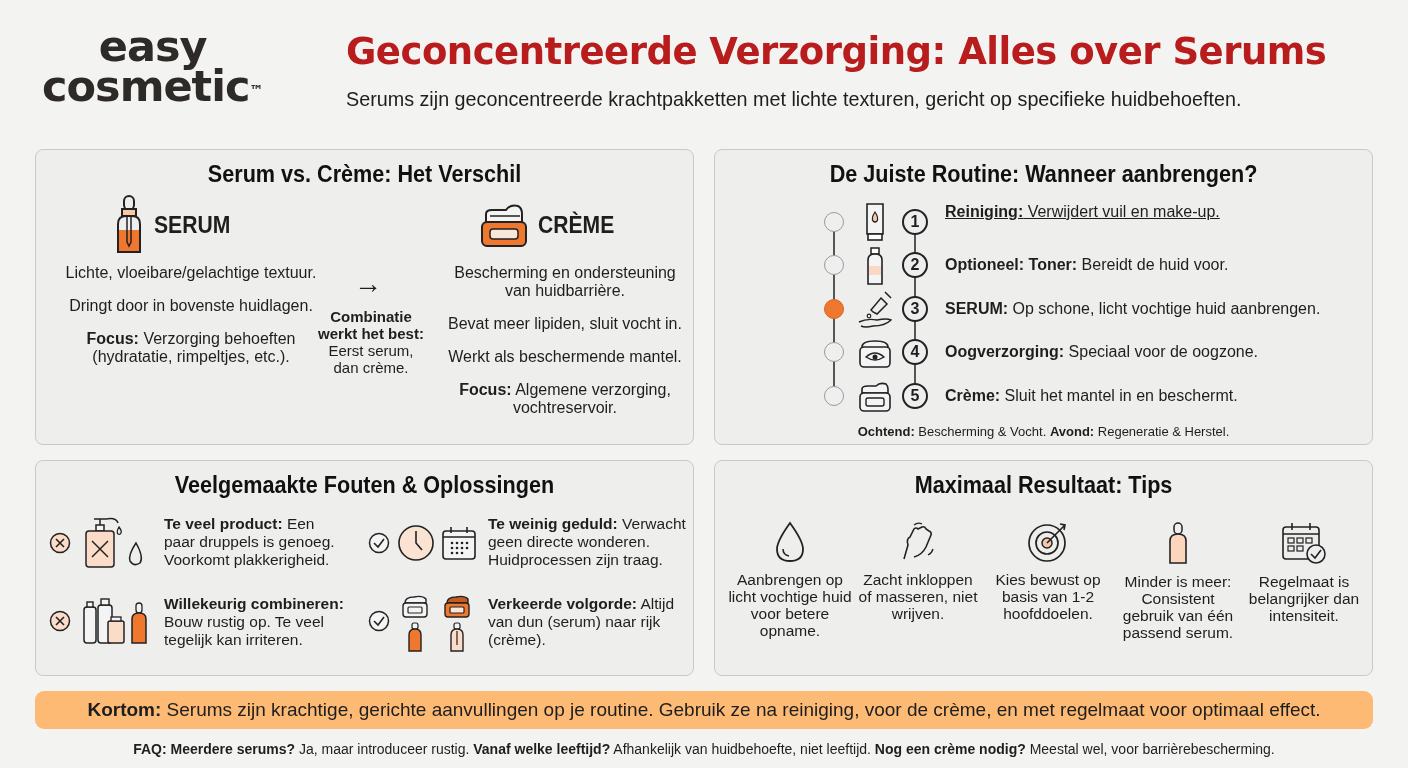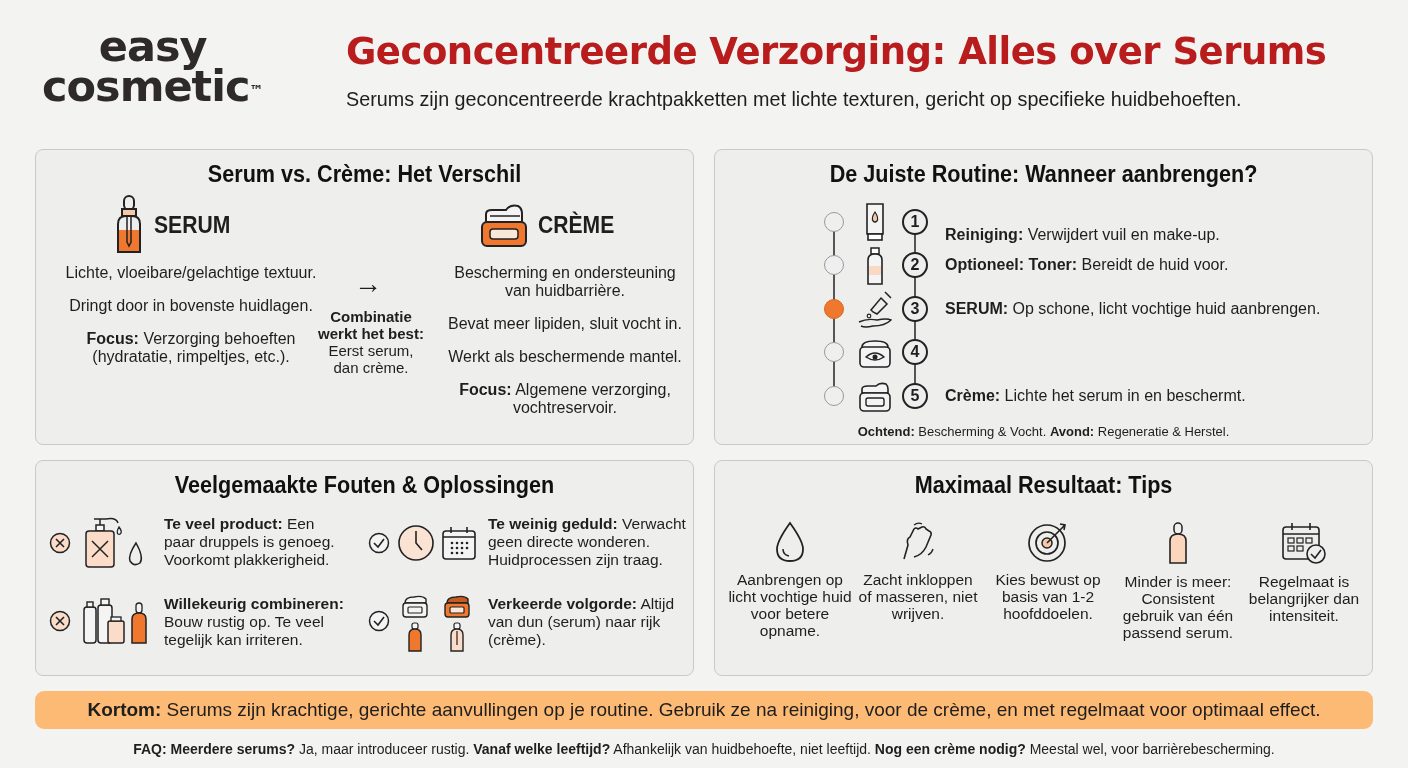--- a/index.html
+++ b/index.html
@@ -160,7 +160,7 @@
   <div class="num" style="left:187px;top:189px;">4</div>
   <div class="num" style="left:187px;top:233px;">5</div>
 
-  <div class="step-text" style="top:76px;"><b>Reiniging:</b><span> Verwijdert vuil en make-up.</span></div>
+  <div class="step-text" style="top:53px;text-decoration:underline;"><b>Reiniging:</b><span> Verwijdert vuil en make-up.</span></div>
   <div class="step-text" style="top:106px;"><b>Optioneel: Toner:</b><span> Bereidt de huid voor.</span></div>
   <div class="step-text" style="top:150px;"><b>SERUM:</b><span> Op schone, licht vochtige huid aanbrengen.</span></div>
   <div class="step-text" style="top:237px;"><b>Crème:</b><span> Lichte het serum in en beschermt.</span></div>

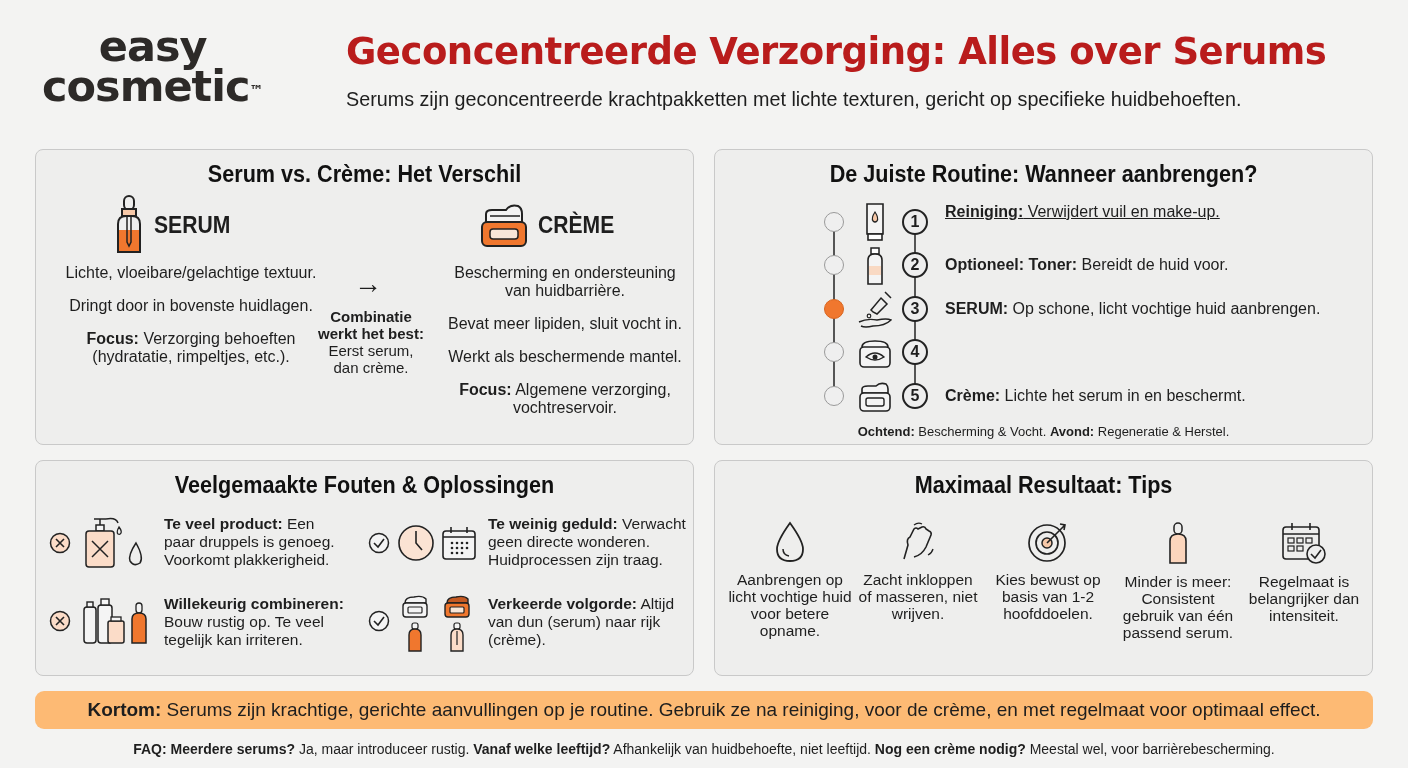--- a/index.html
+++ b/index.html
@@ -163,6 +163,7 @@
   <div class="step-text" style="top:53px;text-decoration:underline;"><b>Reiniging:</b><span> Verwijdert vuil en make-up.</span></div>
   <div class="step-text" style="top:106px;"><b>Optioneel: Toner:</b><span> Bereidt de huid voor.</span></div>
   <div class="step-text" style="top:150px;"><b>SERUM:</b><span> Op schone, licht vochtige huid aanbrengen.</span></div>
+  <div class="step-text" style="top:193px;"><b>Oogverzorging:</b><span> Speciaal voor de oogzone.</span></div>
   <div class="step-text" style="top:237px;"><b>Crème:</b><span> Lichte het serum in en beschermt.</span></div>
 
   <div class="footnote">

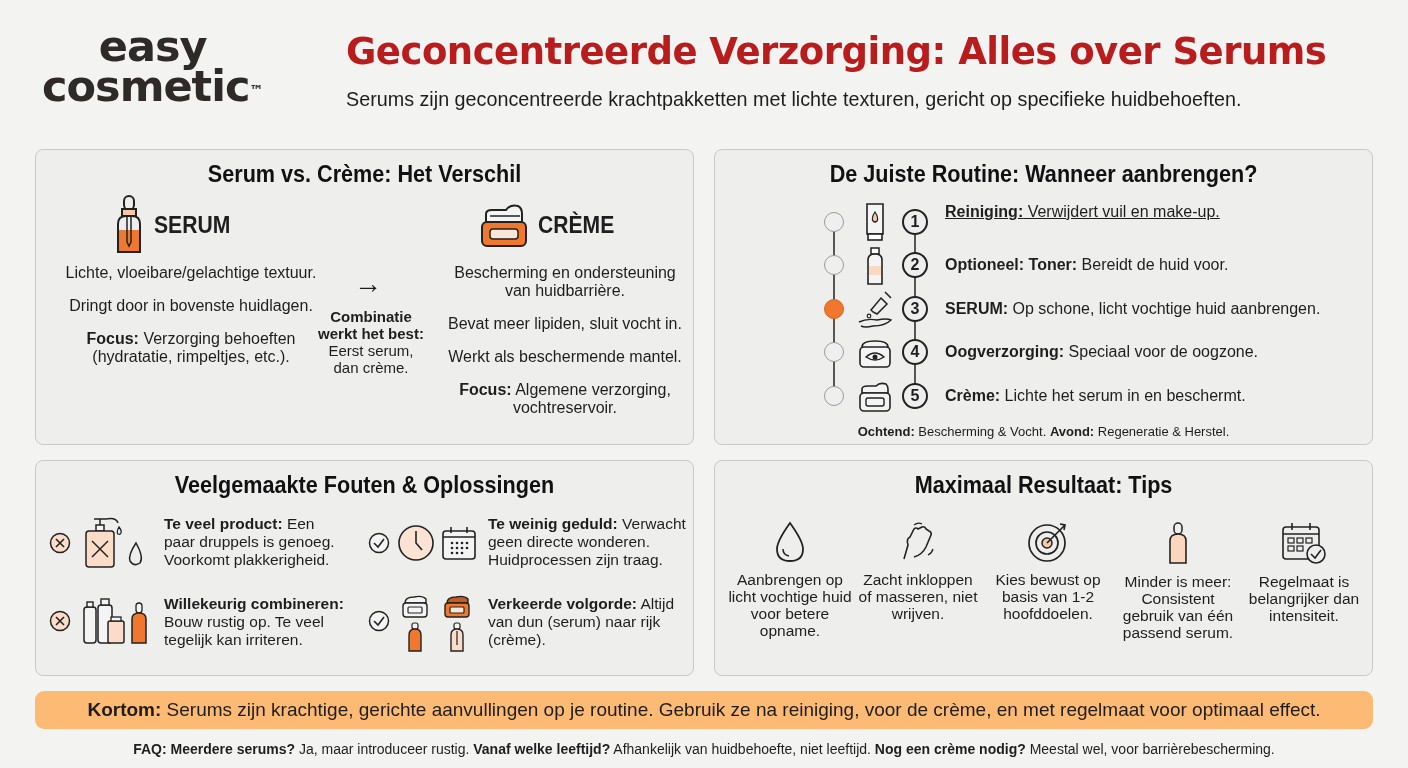--- a/index.html
+++ b/index.html
@@ -164,7 +164,7 @@
   <div class="step-text" style="top:106px;"><b>Optioneel: Toner:</b><span> Bereidt de huid voor.</span></div>
   <div class="step-text" style="top:150px;"><b>SERUM:</b><span> Op schone, licht vochtige huid aanbrengen.</span></div>
   <div class="step-text" style="top:193px;"><b>Oogverzorging:</b><span> Speciaal voor de oogzone.</span></div>
-  <div class="step-text" style="top:237px;"><b>Crème:</b><span> Lichte het serum in en beschermt.</span></div>
+  <div class="step-text" style="top:237px;"><b>Crème:</b><span> Sluit het mantel in en beschermt.</span></div>
 
   <div class="footnote">
     <b>Ochtend:</b><span> Bescherming &amp; Vocht. </span><b>Avond:</b><span> Regeneratie &amp; Herstel.</span>

